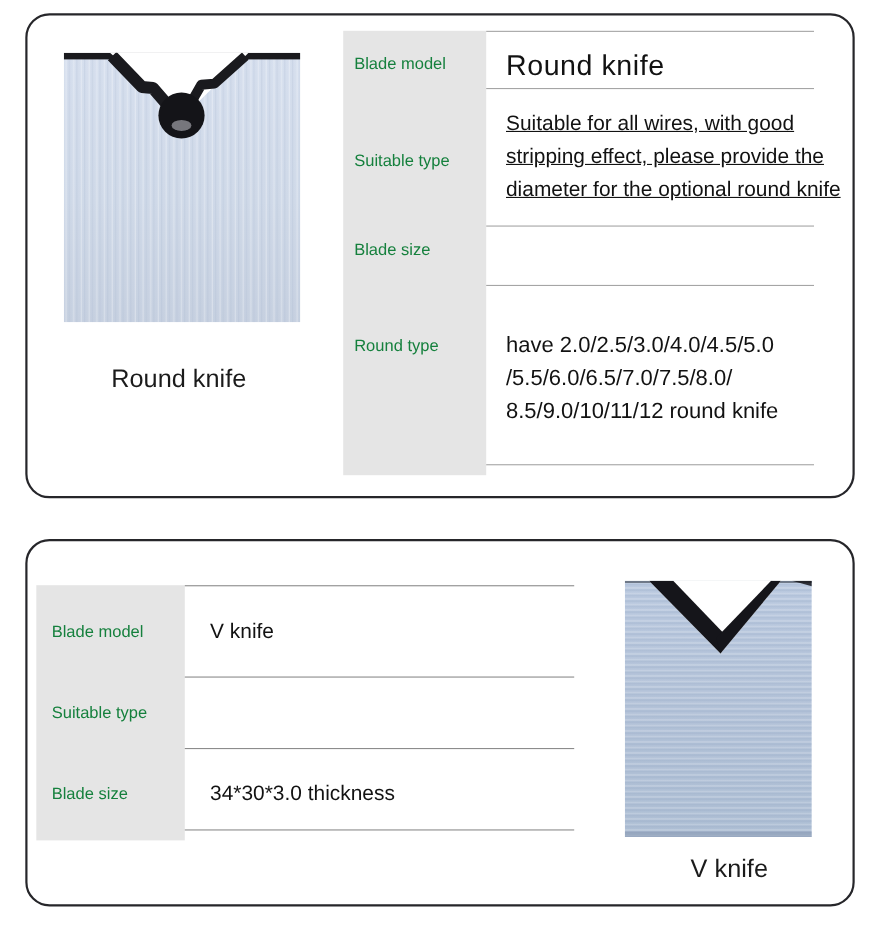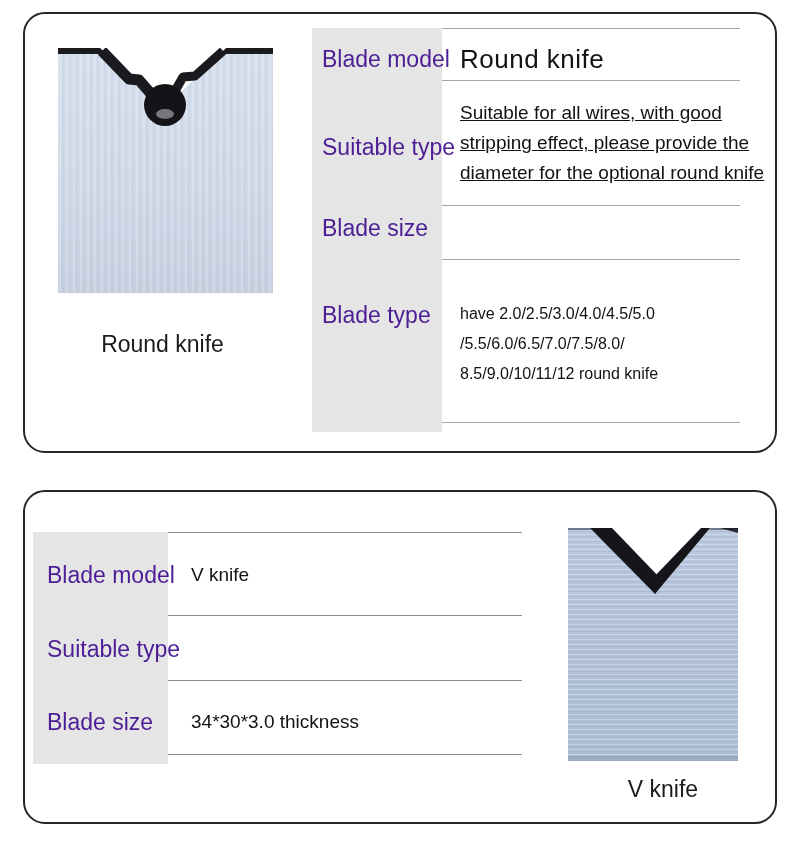--- a/index.html
+++ b/index.html
@@ -18,7 +18,7 @@
   .sep{position:absolute;height:1px;}
   #topCard .sep{left:417px;width:298px;background:#a5a5a5;}
   #bottomCard .sep{left:143px;width:354px;background:#8c8c8c;}
-  .label{position:absolute;font-size:23px;line-height:22px;color:#4c1d95;white-space:pre;text-align:right;}
+  .label{position:absolute;font-size:15px;line-height:22px;color:#15803d;white-space:pre;text-align:right;}
   .value{position:absolute;color:#121212;white-space:pre;}
   .v-big{font-size:26px;line-height:32px;letter-spacing:.5px;}
   .v-med{font-size:19px;line-height:30px;text-decoration:underline;}

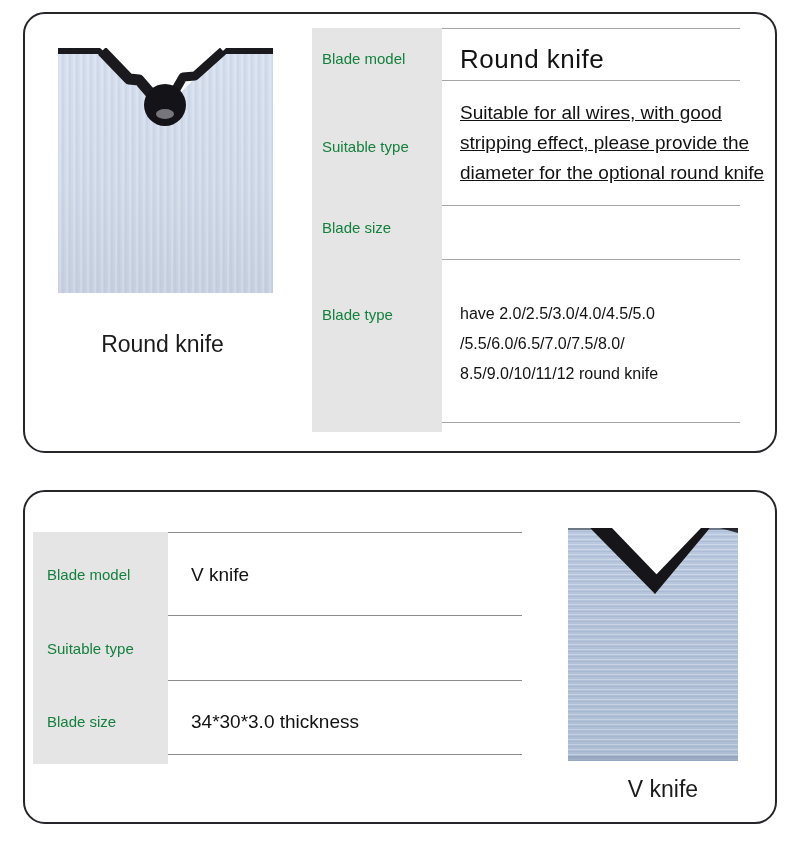--- a/index.html
+++ b/index.html
@@ -66,7 +66,7 @@
   <div class="label" style="left:297px;top:34px">Blade model</div>
   <div class="label" style="left:297px;top:122px">Suitable type</div>
   <div class="label" style="left:297px;top:203px">Blade size</div>
-  <div class="label" style="left:297px;top:290px">Blade type</div>
+  <div class="label" style="left:297px;top:290px">Round type</div>
 
   <div class="value v-big" style="left:435px;top:29px">Round knife</div>
   <div class="value v-med" style="left:435px;top:84px">Suitable for all wires, with good

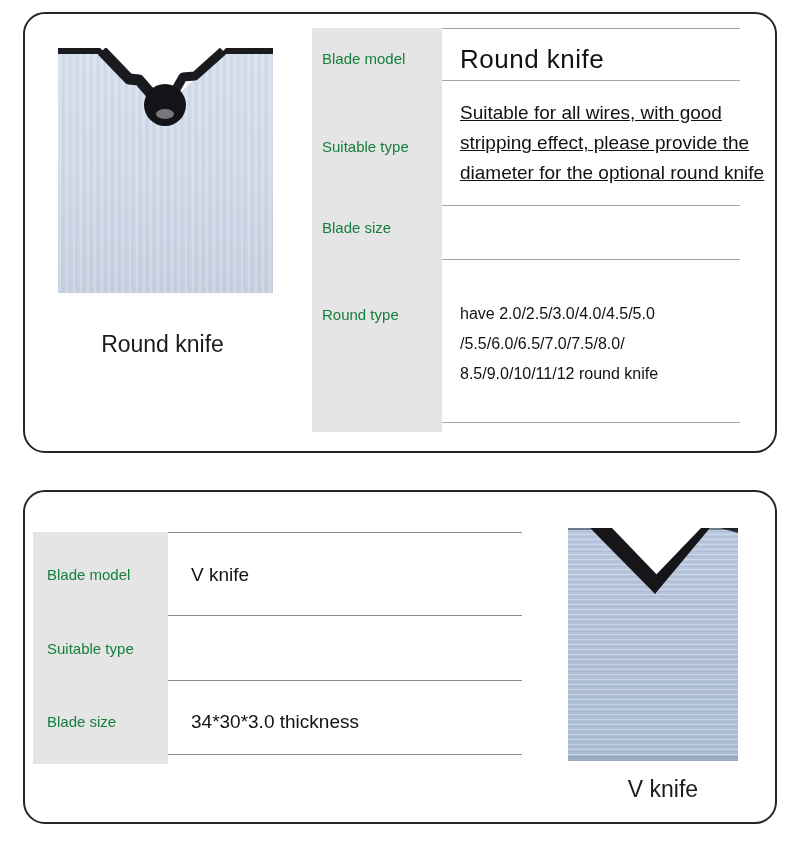--- a/index.html
+++ b/index.html
@@ -22,7 +22,7 @@
   .value{position:absolute;color:#121212;white-space:pre;}
   .v-big{font-size:26px;line-height:32px;letter-spacing:.5px;}
   .v-med{font-size:19px;line-height:30px;text-decoration:underline;}
-  .v-list{font-size:16px;line-height:30px;}
+  .v-list{font-size:20px;line-height:30px;}
   .v-bot{font-size:19px;line-height:24px;}
   .caption{position:absolute;font-size:23px;color:#1b1b1b;text-align:center;}
   svg{display:block;}

